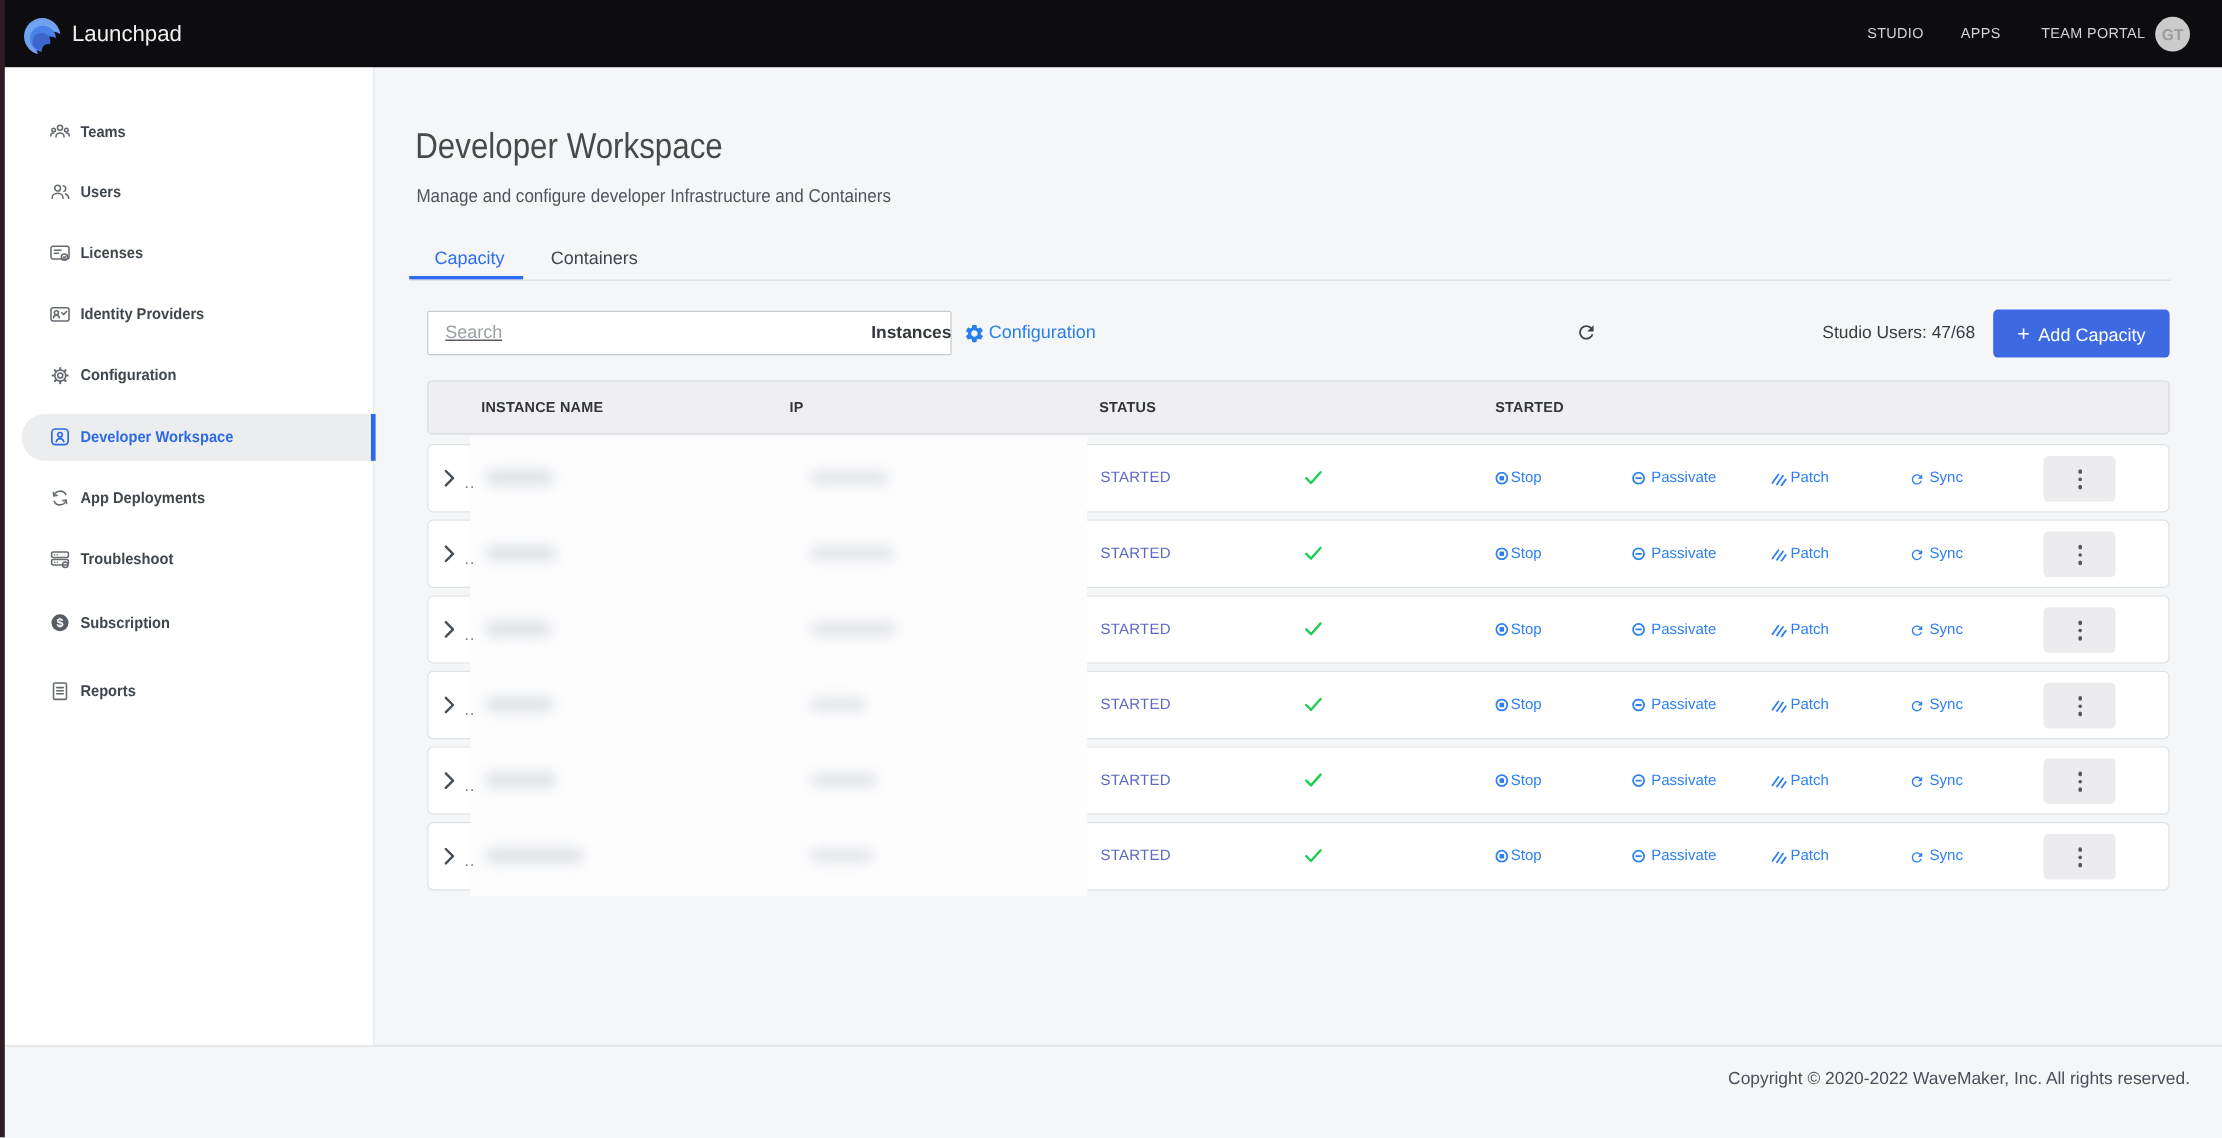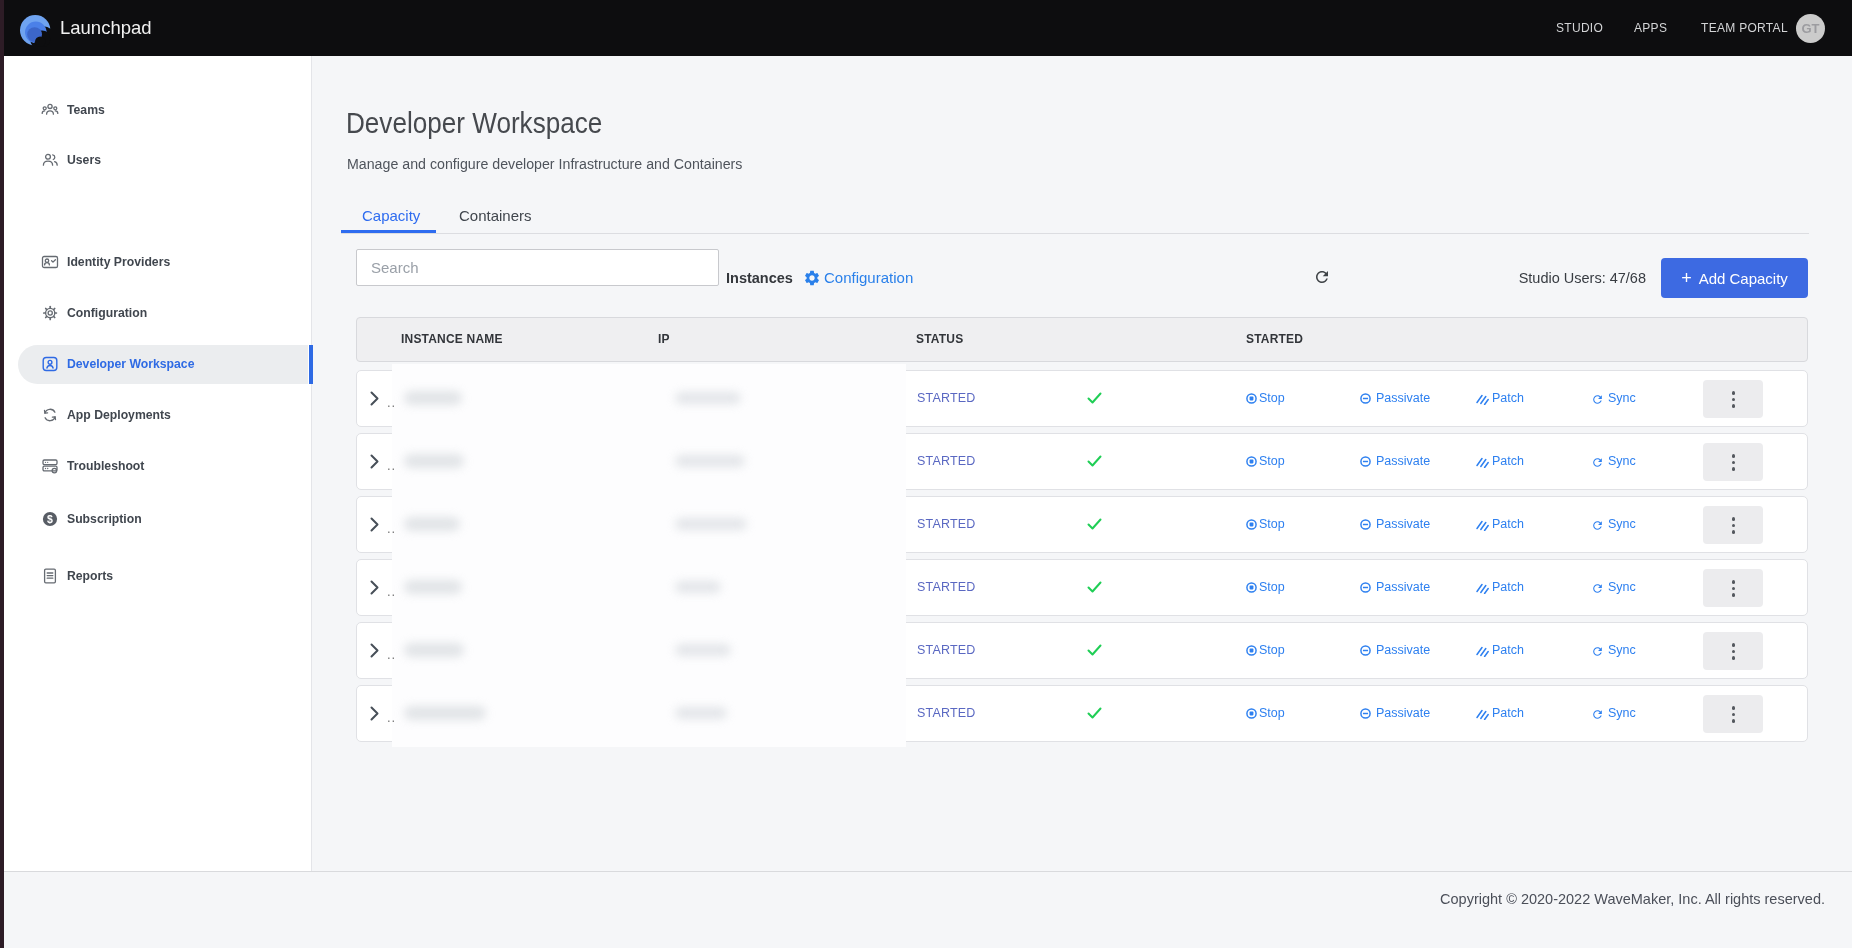--- a/index.html
+++ b/index.html
@@ -95,6 +95,16 @@
       </svg>
     <div class="lbl">Users</div>
   </div>
+  <div class="mi" style="top:135px">
+    <svg width="18" height="18" viewBox="0 0 18 18" class="icon-stroke">
+        <rect x="1.5" y="3.2" width="15" height="10.6" rx="1.6"></rect>
+        <path d="M4.3,6.5h5.5"></path>
+        <path d="M4.3,9h3.5"></path>
+        <circle cx="12.7" cy="12.2" r="2.6"></circle>
+        <path d="M12,12.2l0.6,0.6l1-1.1"></path>
+      </svg>
+    <div class="lbl">Licenses</div>
+  </div>
   <div class="mi" style="top:186px">
     <svg width="18" height="18" viewBox="0 0 18 18" class="icon-stroke">
         <rect x="1.5" y="3.5" width="15" height="11" rx="1.6"></rect>

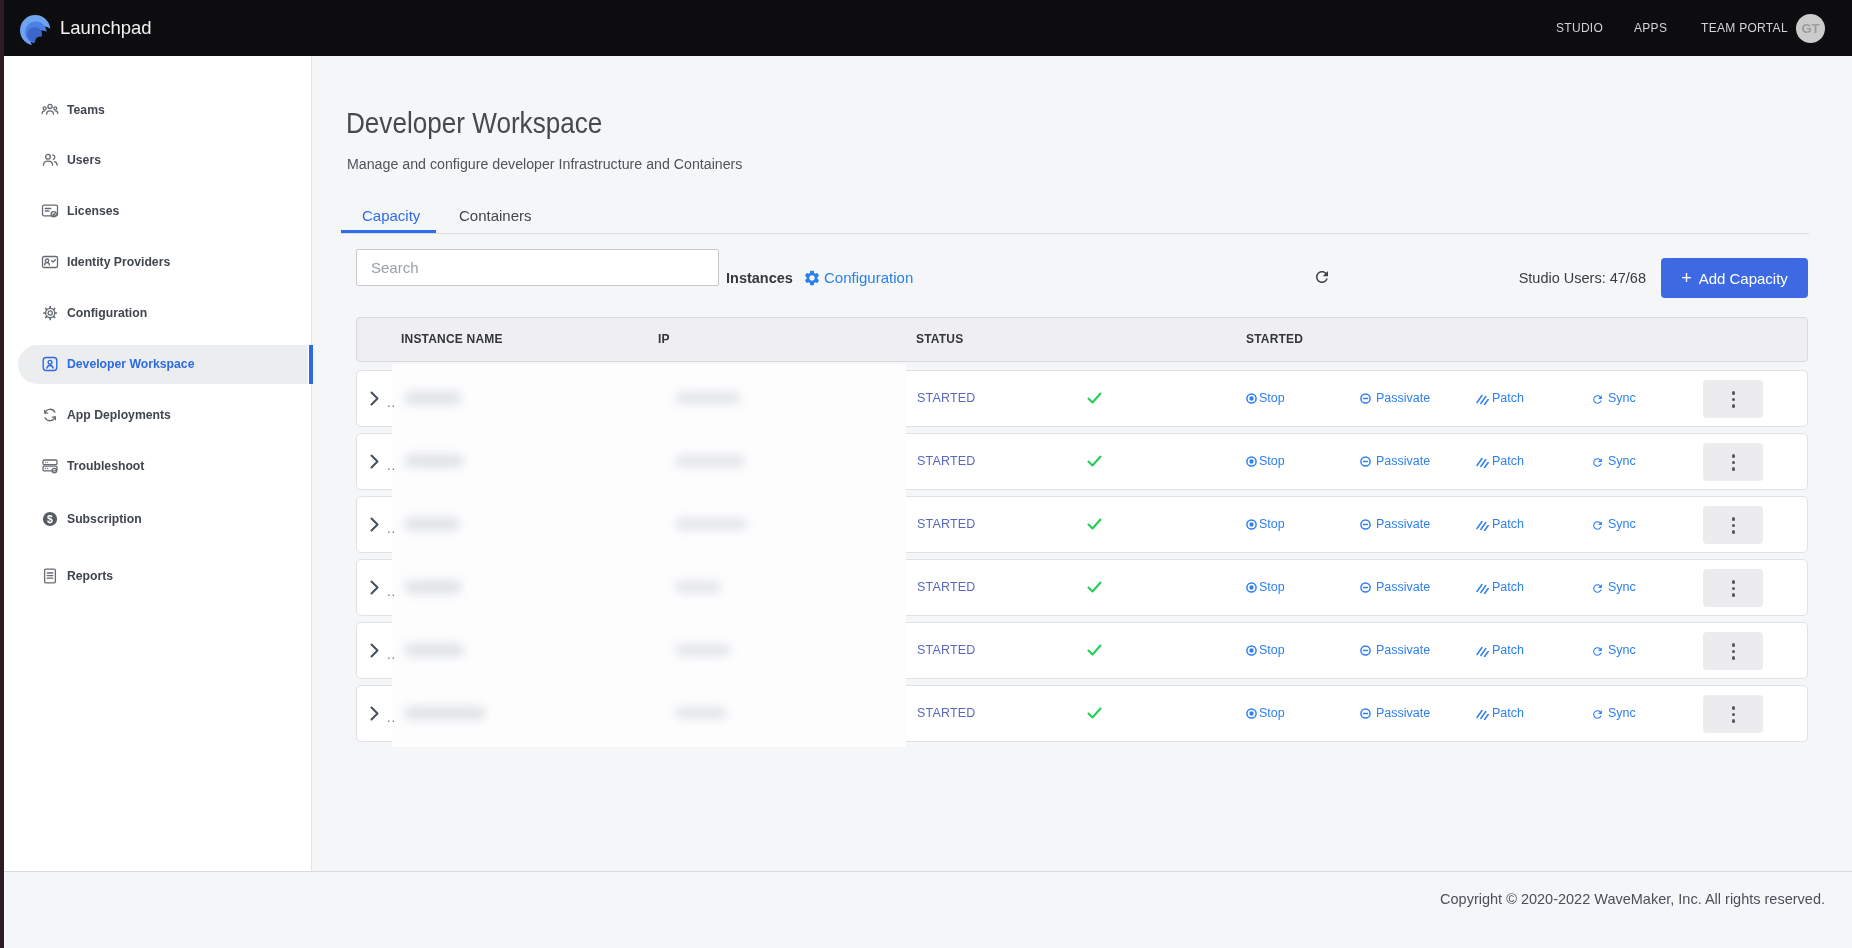--- a/index.html
+++ b/index.html
@@ -25,7 +25,7 @@
 .tab2 { position:absolute; left:459px; top:204px; font-size:15px; line-height:24px; color:#41464d; }
 .tabind { position:absolute; left:341px; top:230px; width:95px; height:3px; background:#2e6cf0; }
 .tabline { position:absolute; left:341px; top:233px; width:1468px; height:1px; background:#dcdde1; }
-.search { position:absolute; left:356px; top:249px; width:363px; height:37px; background:#fff; border:1px solid #c8c9cd; border-radius:2px; font-size:15px; color:#333; padding-left:14px; outline:none; font-family:"Liberation Sans", sans-serif; }
+.search { position:absolute; left:356px; top:259px; width:437px; height:37px; background:#fff; border:1px solid #c8c9cd; border-radius:2px; font-size:15px; color:#333; padding-left:14px; outline:none; font-family:"Liberation Sans", sans-serif;text-decoration:underline; }
 .search::placeholder { color:#9aa0a8; }
 .instances { position:absolute; left:726px; top:258px; line-height:40px; font-size:14.5px; font-weight:bold; color:#34373c; }
 .cfglink { position:absolute; left:824px; top:258px; line-height:40px; font-size:15px; color:#2a80ea; }

